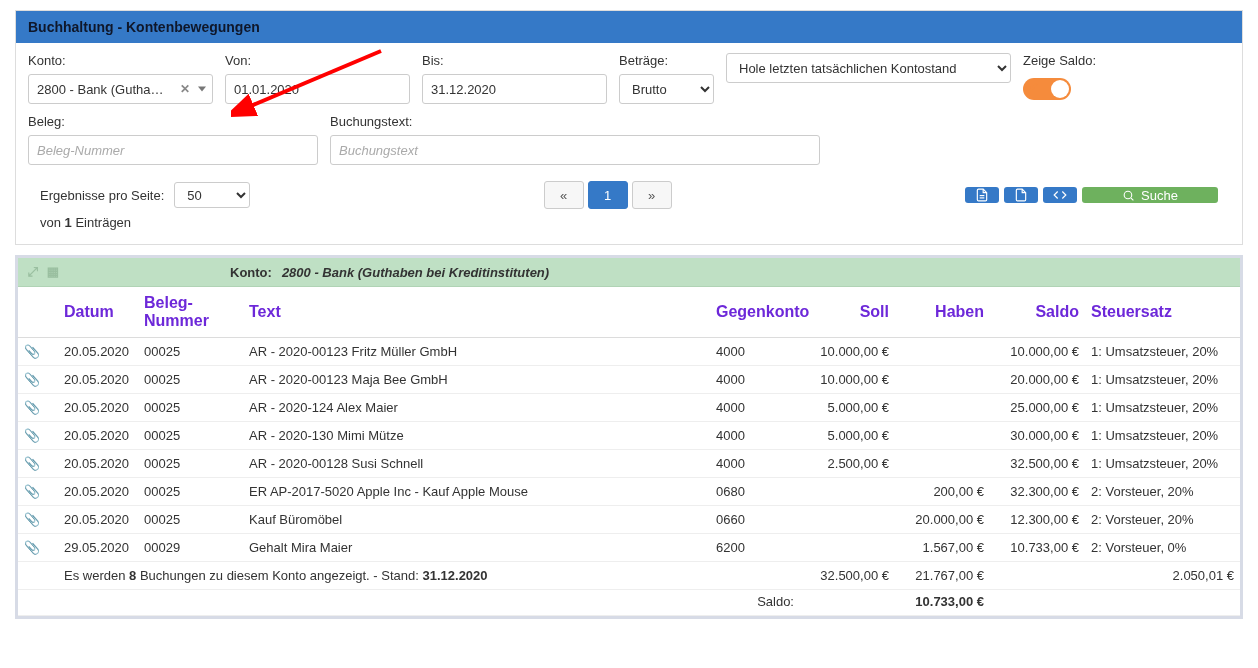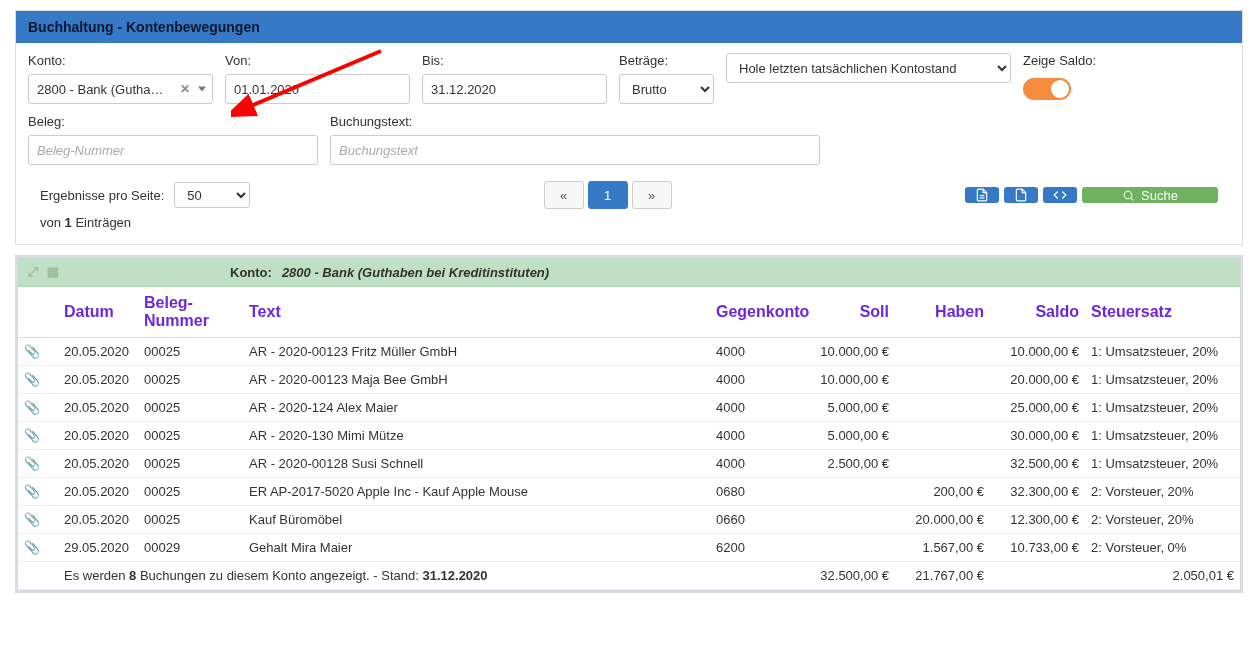--- a/index.html
+++ b/index.html
@@ -334,6 +334,14 @@
         <td></td>
         <td class="r">2.050,01 €</td>
       </tr>
+      <tr class="second">
+        <td></td>
+          <td colspan="3"></td>
+        <td class="r">Saldo:</td>
+        <td class="r bold" colspan="2">10.733,00 €</td>
+        <td></td>
+          <td></td>
+      </tr>
     </tfoot>
   </table>
 </div>

